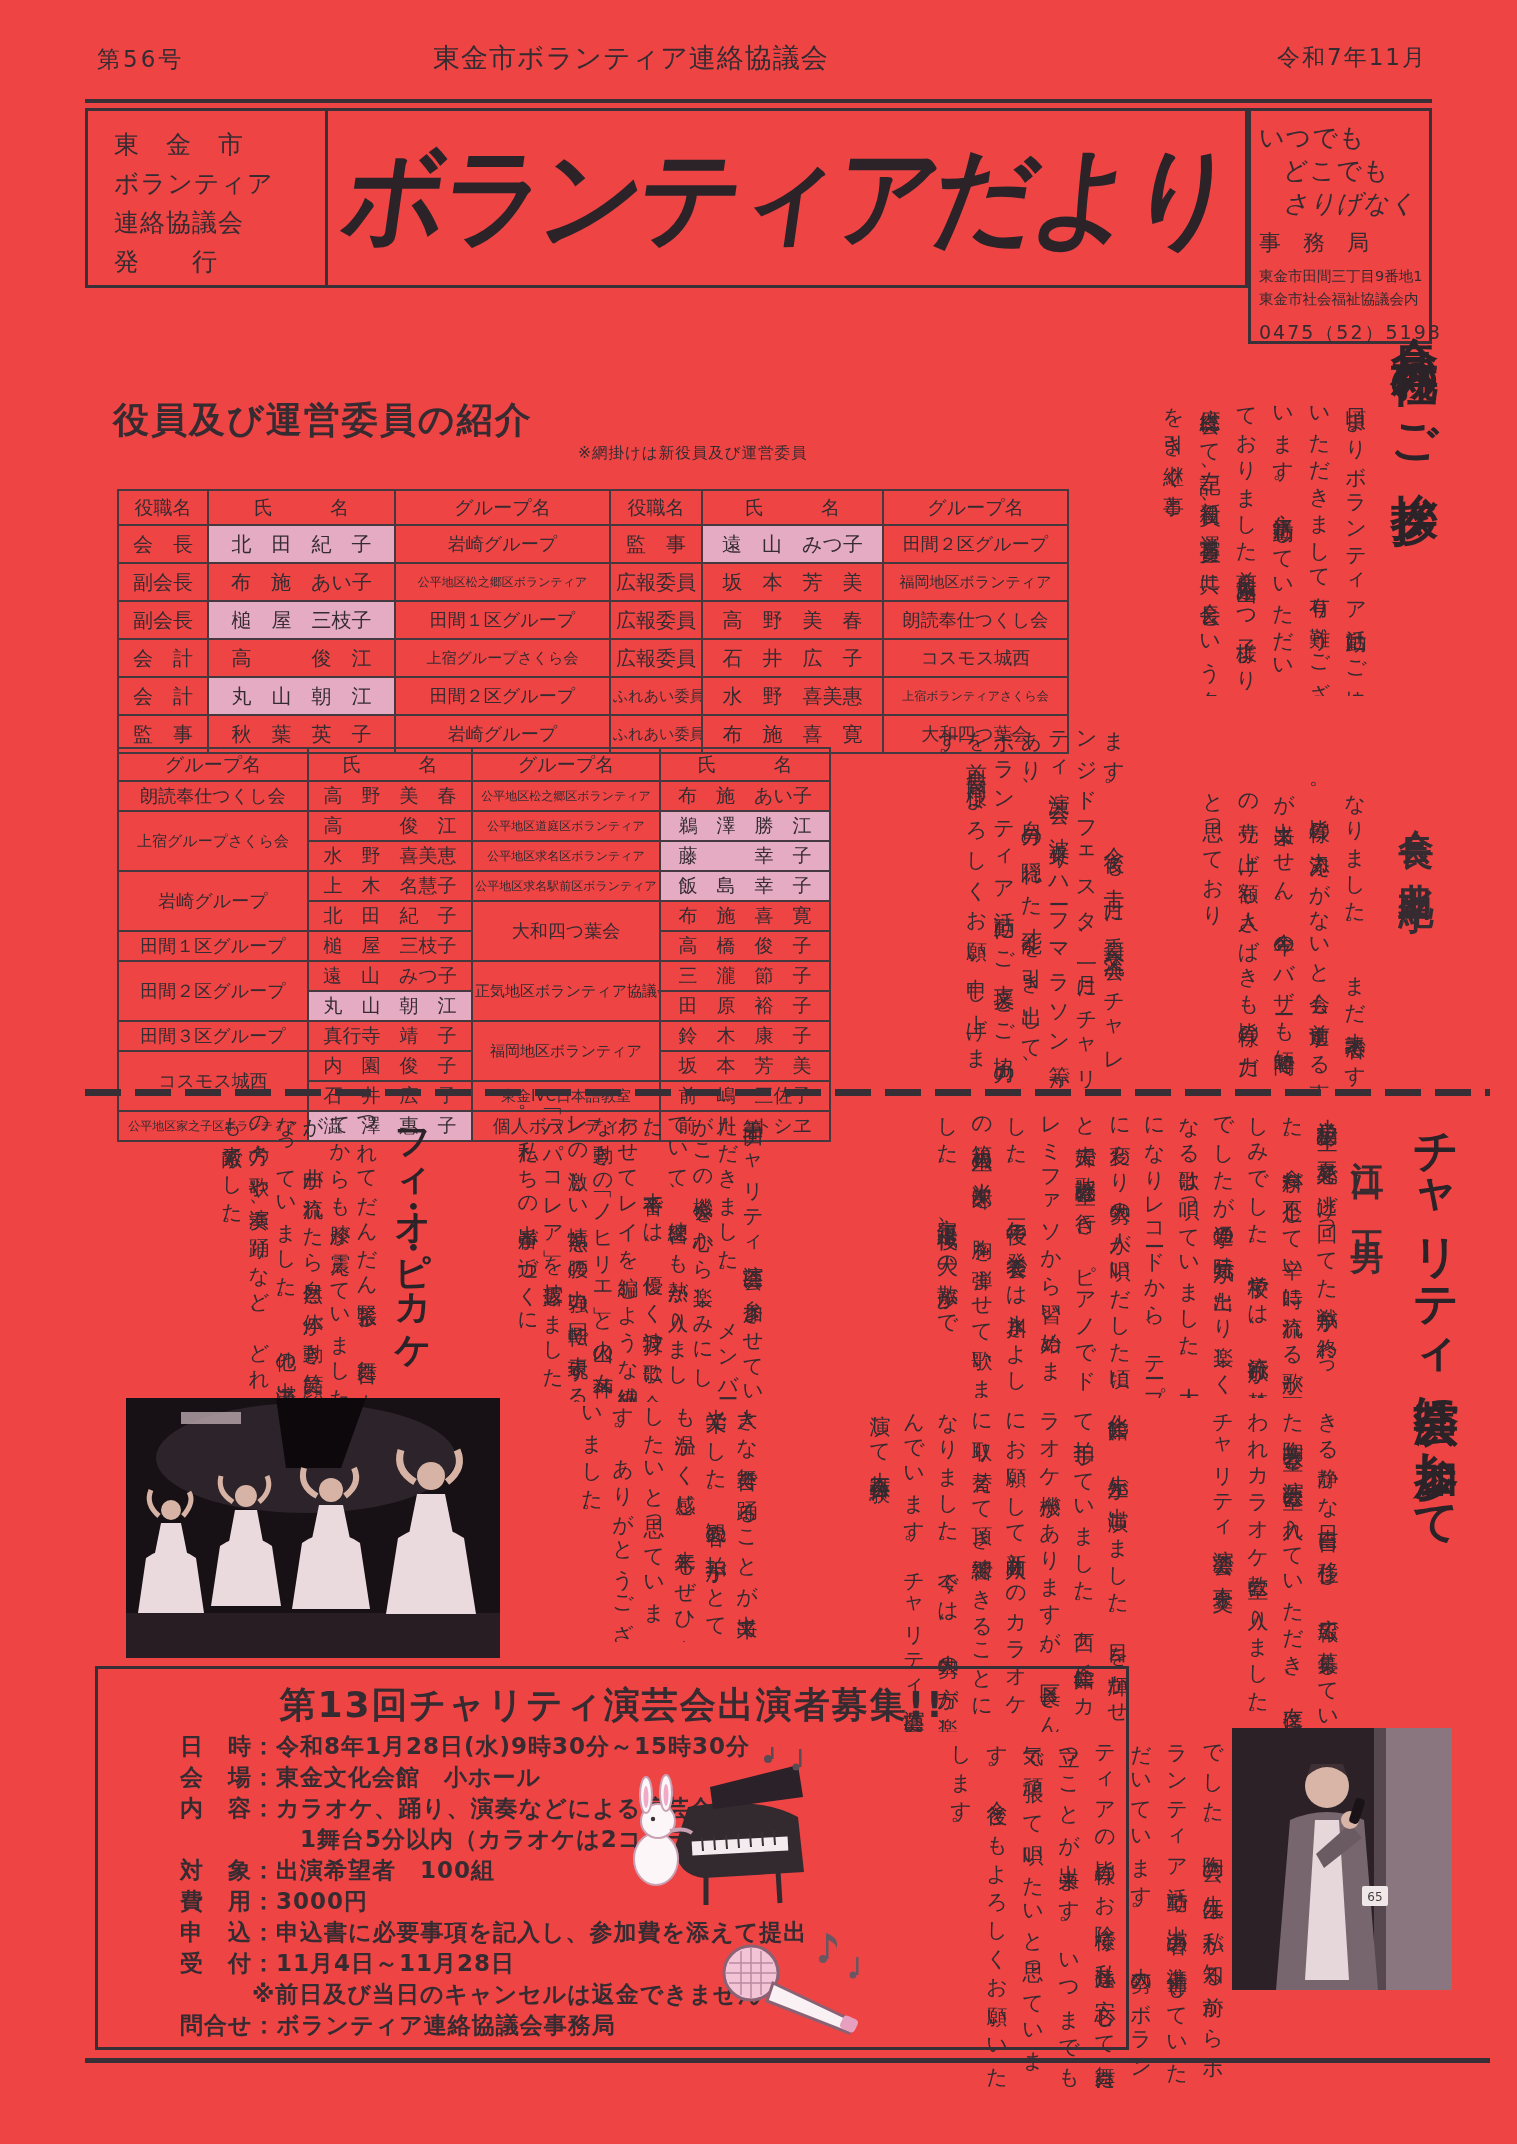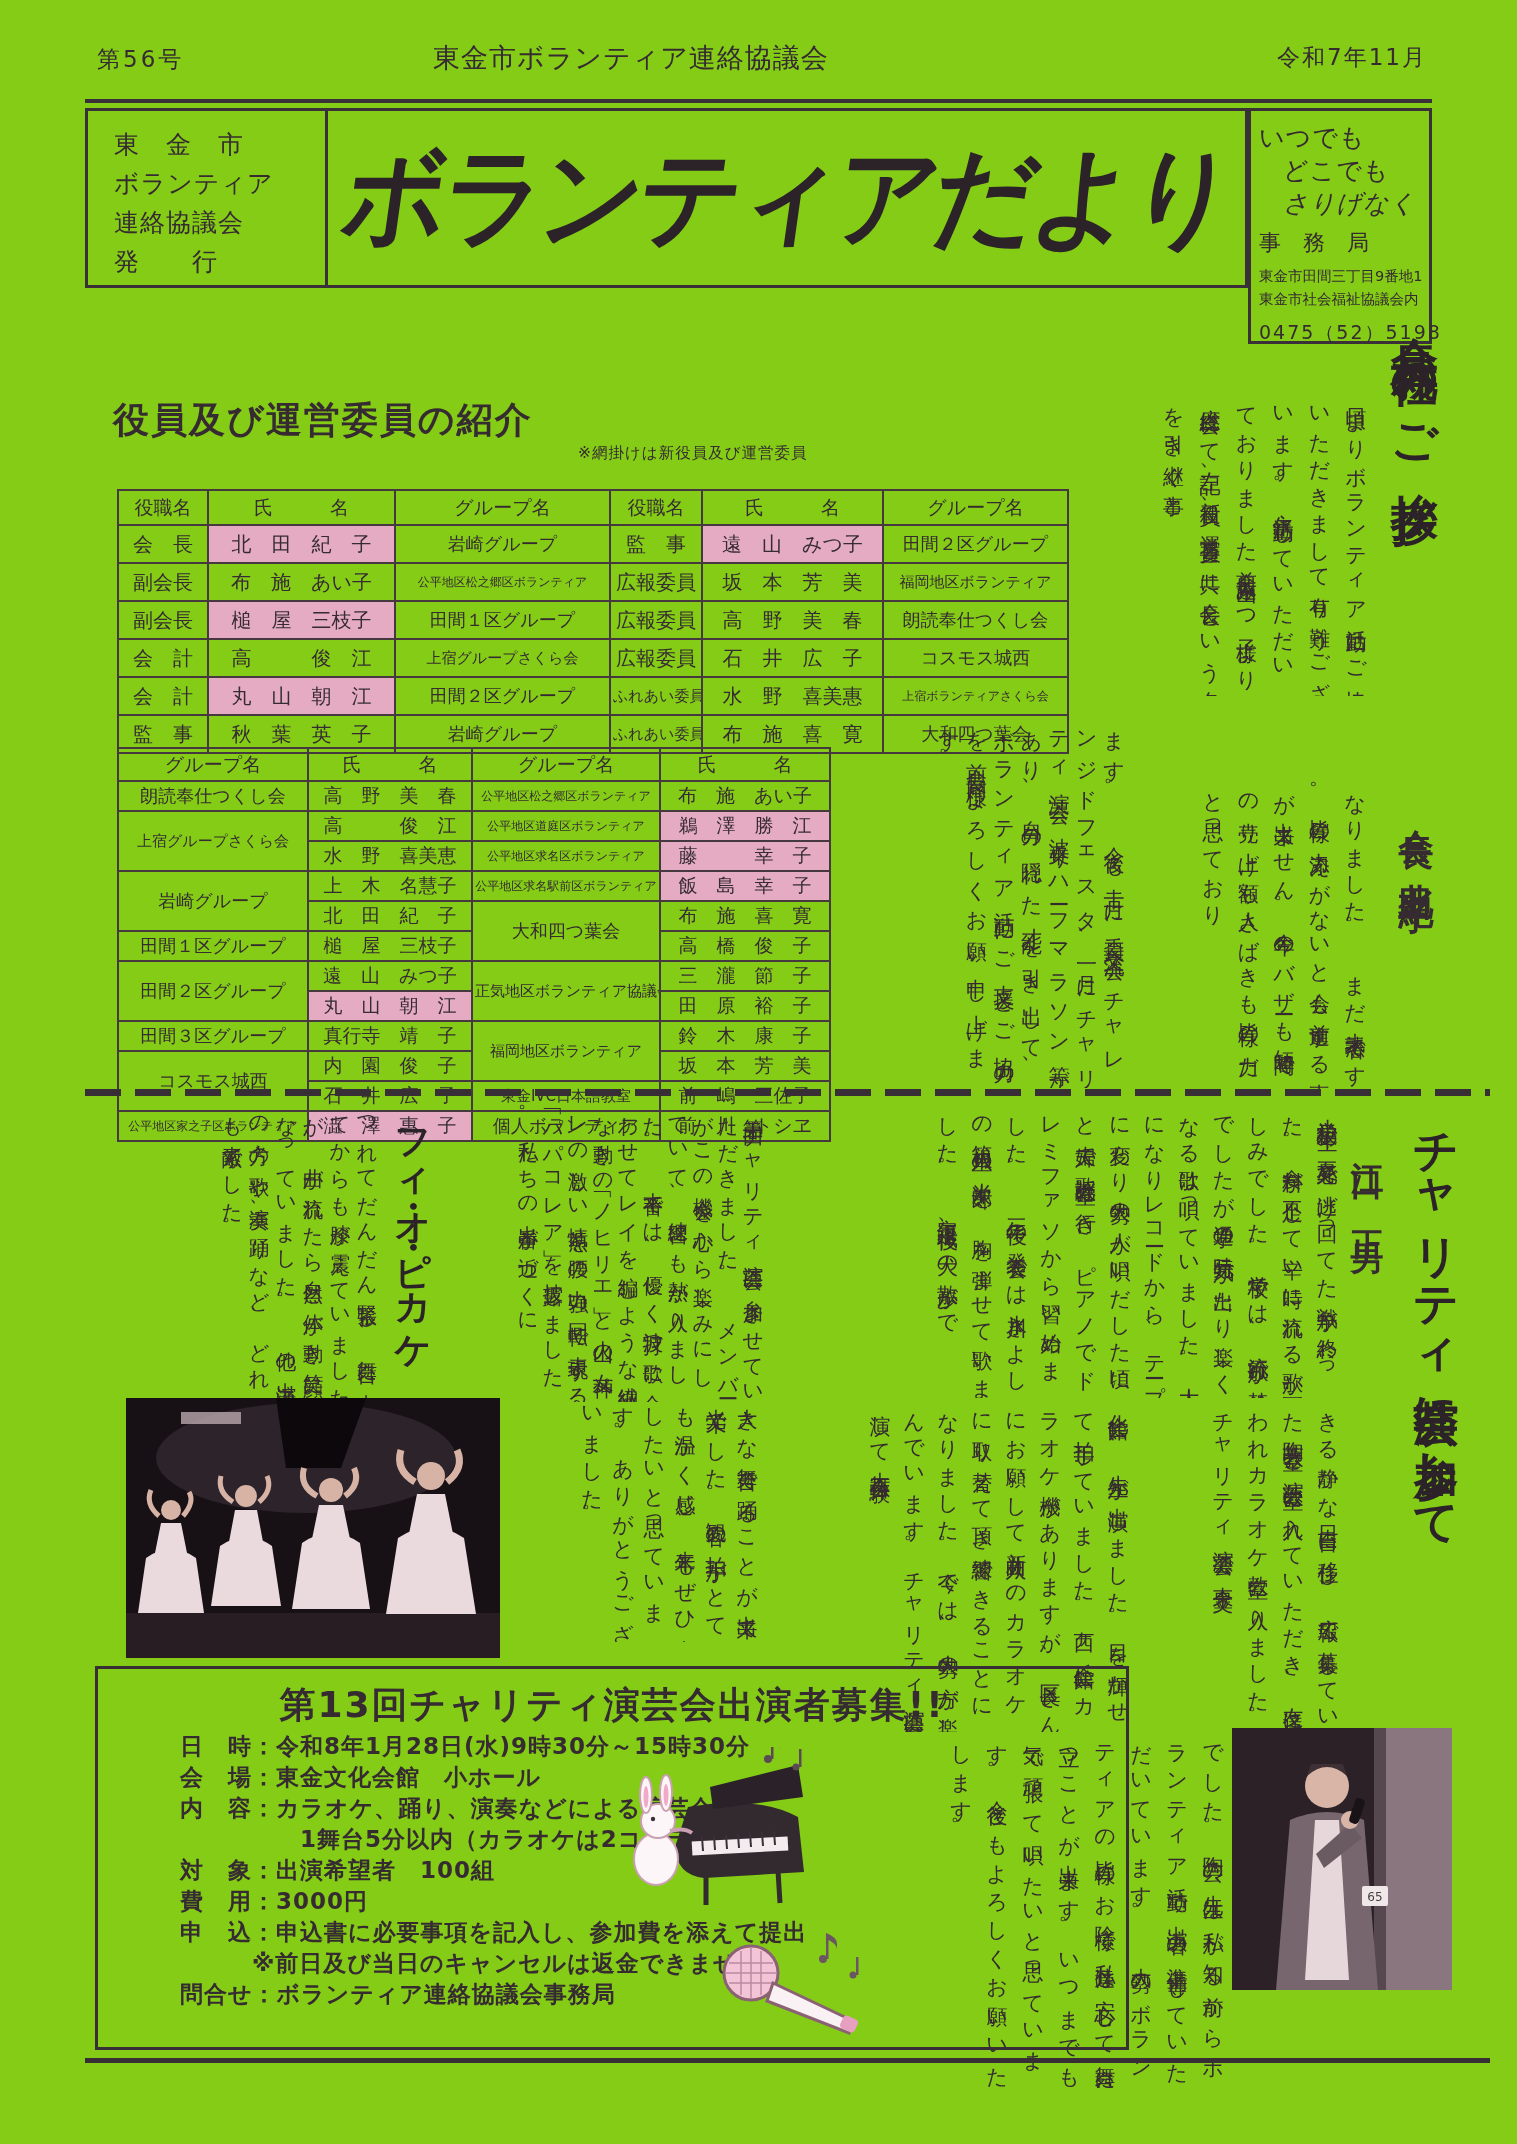--- a/index.html
+++ b/index.html
@@ -3,7 +3,7 @@
 <meta charset="utf-8">
 <style>
   html,body{margin:0;padding:0;background:#e9b9cd;}
-  .sheet{position:relative;width:1517px;height:2144px;background:#84cc16;overflow:hidden;
+  .sheet{position:relative;width:1517px;height:2144px;background:#ef4444;overflow:hidden;
          font-family:"DejaVu Sans",sans-serif;color:#352b31;}
   .abs{position:absolute;}
   .vtext{position:absolute;writing-mode:vertical-rl;text-orientation:mixed;line-break:anywhere;}

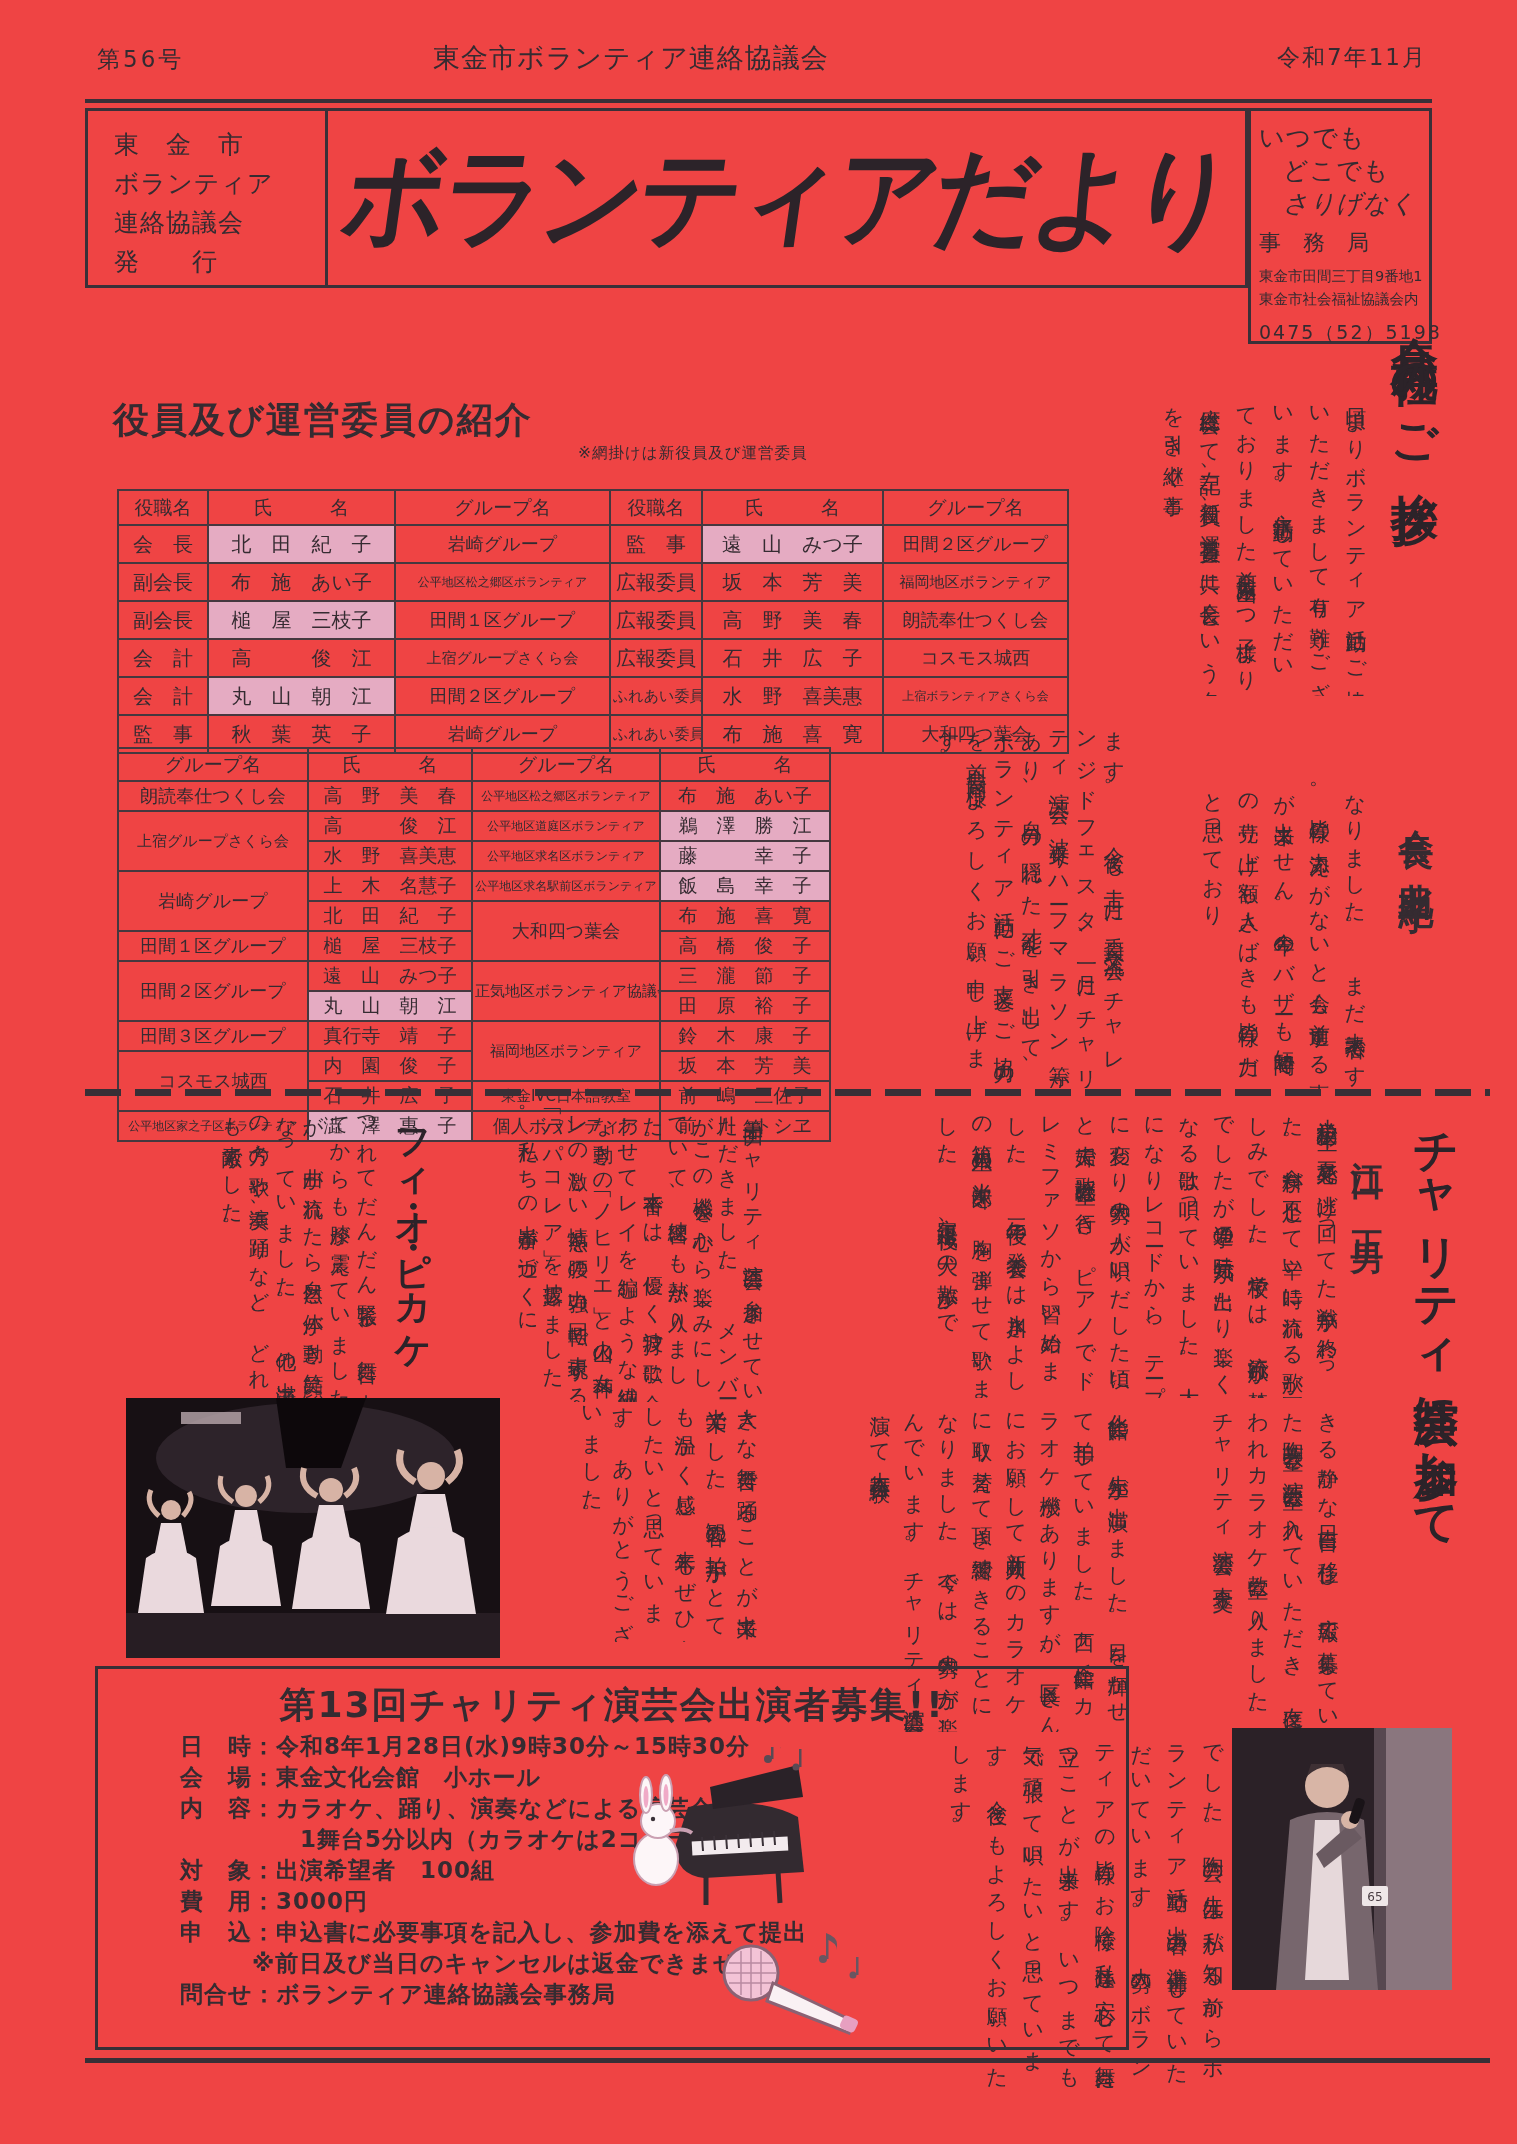--- a/index.html
+++ b/index.html
@@ -342,6 +342,7 @@
       <div class="r-line">対　象：出演希望者　100組</div>
       <div class="r-line">費　用：3000円</div>
       <div class="r-line">申　込：申込書に必要事項を記入し、参加費を添えて提出</div>
+      <div class="r-line">受　付：11月4日～11月28日</div>
       <div class="r-line">　　　※前日及び当日のキャンセルは返金できません</div>
       <div class="r-line">問合せ：ボランティア連絡協議会事務局</div>
     </div>

